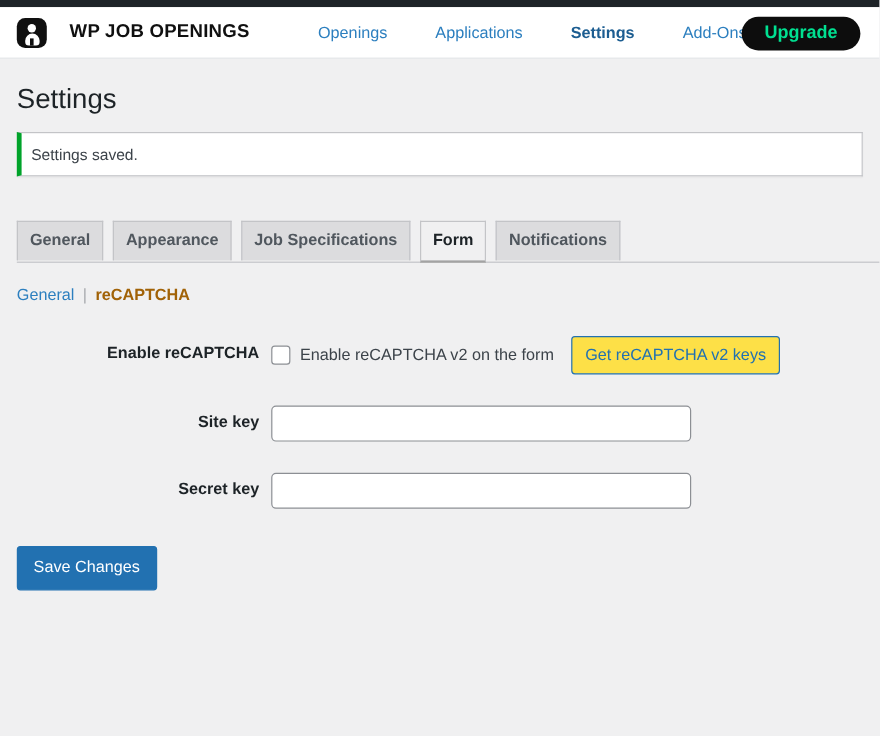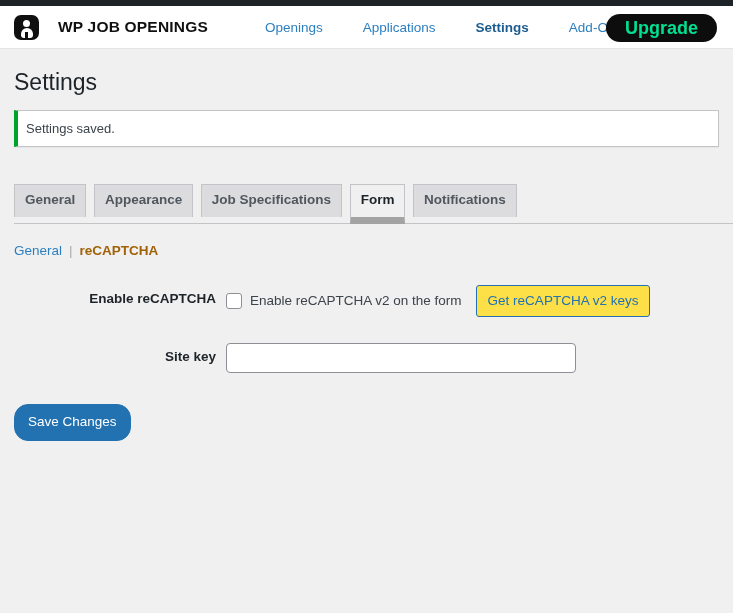--- a/index.html
+++ b/index.html
@@ -103,7 +103,7 @@
     border: none;
     border-radius: 16px;
     font-family: inherit;
-    font-size: 18px;
+    font-size: 15px;
     font-weight: bold;
     cursor: pointer;
     line-height: 28px;

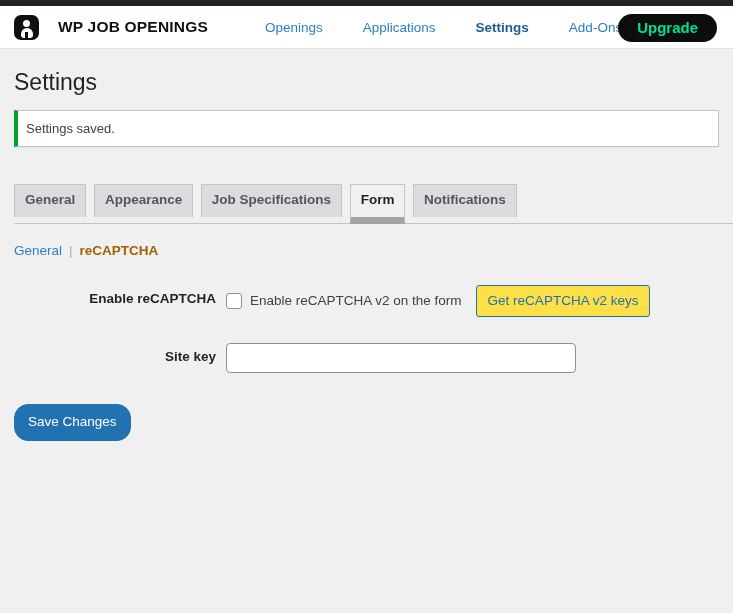--- a/index.html
+++ b/index.html
@@ -168,7 +168,7 @@
   .nav-tab.nav-tab-active {
     background: #f0f0f1;
     color: #1d2327;
-    border-bottom: 7px solid #a3a3a3;
+    border-bottom: 2px solid #a3a3a3;
   }
 
   

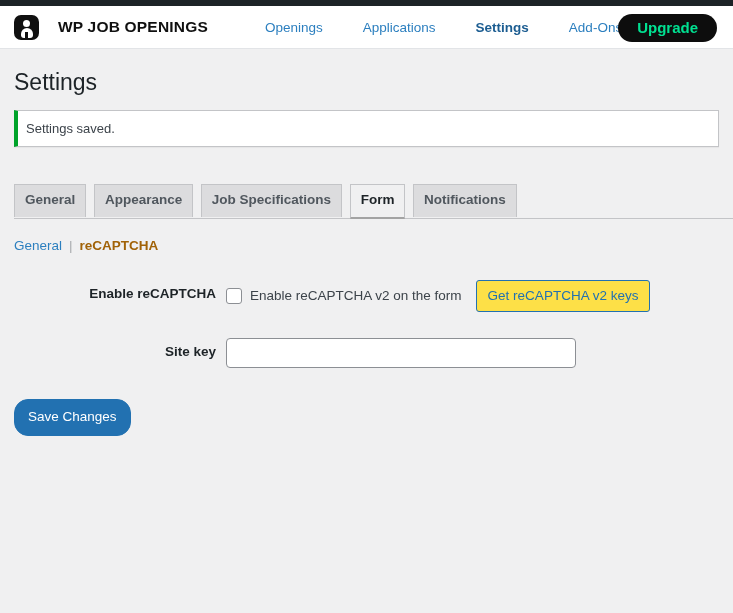--- a/index.html
+++ b/index.html
@@ -352,6 +352,12 @@
           <input type="text" class="regular-text" value="" style="">
         </td>
       </tr>
+      <tr>
+        <th>Secret key</th>
+        <td>
+          <input type="text" class="regular-text" value="" style="">
+        </td>
+      </tr>
     </tbody>
   </table>
 

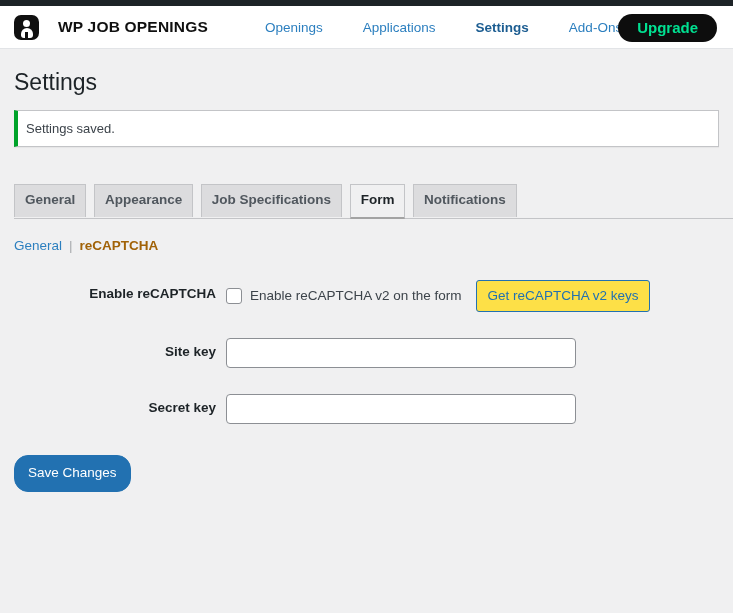--- a/index.html
+++ b/index.html
@@ -275,7 +275,7 @@
   .button-primary {
     background: #2271b1;
     border: 1px solid #2271b1;
-    border-radius: 14px;
+    border-radius: 3px;
     color: #fff;
     font-family: inherit;
     font-size: 13.5px;

